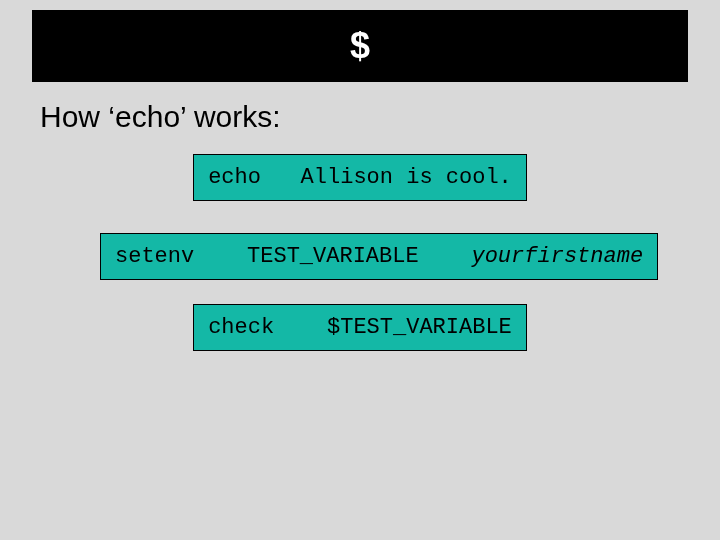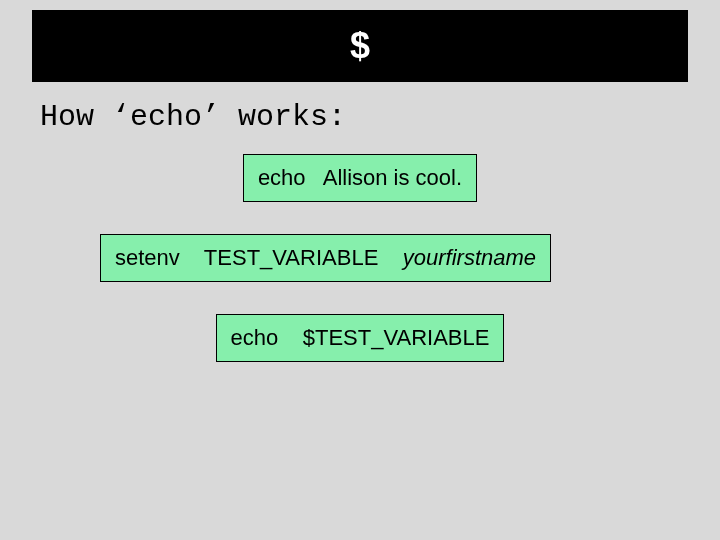--- a/index.html
+++ b/index.html
@@ -29,7 +29,6 @@
       font-size: 30px;
       margin-bottom: 20px;
       font-weight: normal;
-      font-family: Liberation Mono, monospace;
     }
     .code-box {
       border: 1.5px solid #000;

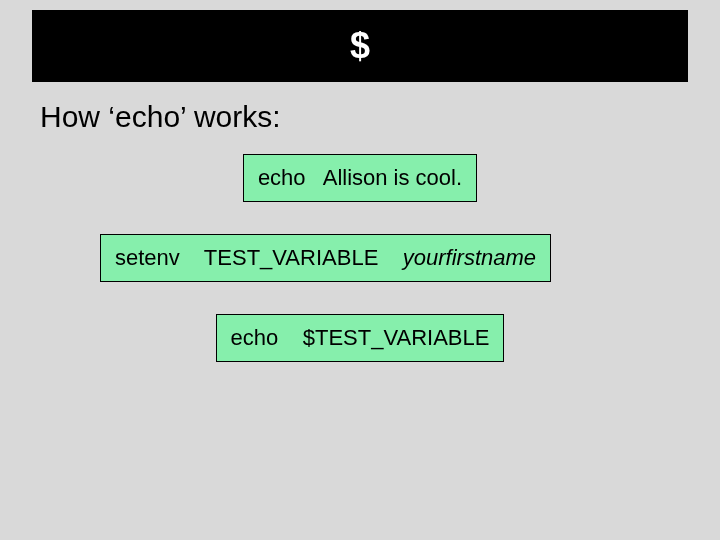--- a/index.html
+++ b/index.html
@@ -32,11 +32,12 @@
     }
     .code-box {
       border: 1.5px solid #000;
-      background: #86efac;
+      background: #14b8a6;
       font-size: 22px;
       padding: 10px 14px;
       display: inline-block;
       white-space: pre;
+      font-family: Liberation Mono, monospace;
     }
     .box-wrap {
       text-align: center;

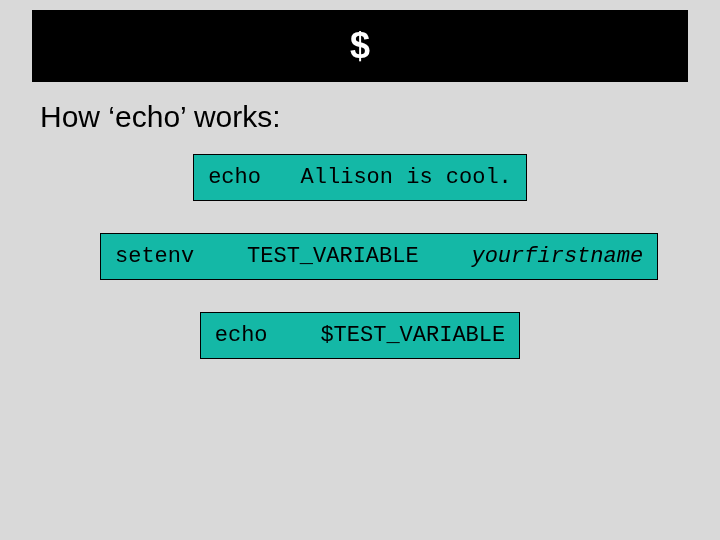--- a/index.html
+++ b/index.html
@@ -45,7 +45,7 @@
     }
     .box-wrap-left {
       padding-left: 60px;
-      margin-bottom: 32px;
+      margin-bottom: 24px;
     }
     .ital { font-style: italic; }
     .section { margin-bottom: 8px; }

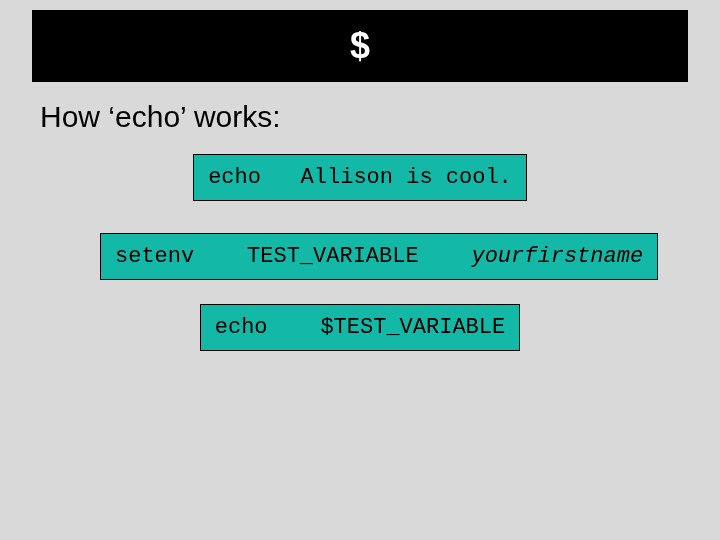--- a/index.html
+++ b/index.html
@@ -74,7 +74,7 @@
 
   <div class="section">
     <div class="box-wrap">
-      <div class="code-box">echo    $TEST_VARIABLE</div>
+      <div class="code-box">check    $TEST_VARIABLE</div>
     </div>
   </div>
 

